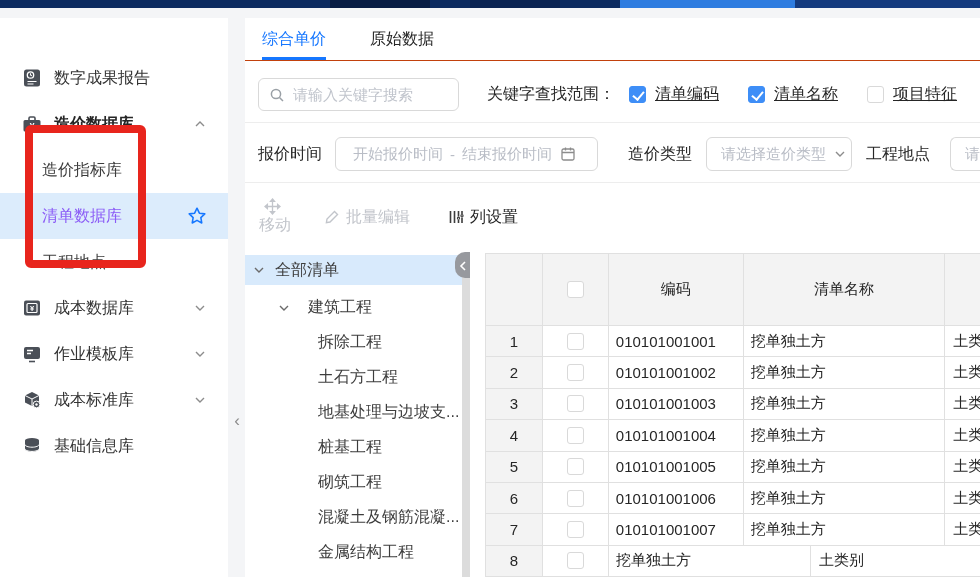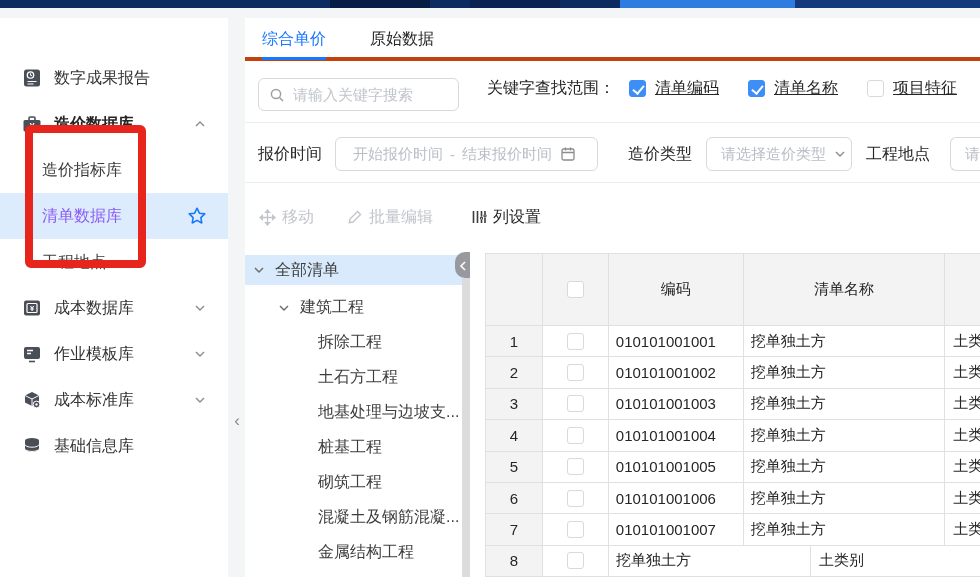--- a/index.html
+++ b/index.html
@@ -36,7 +36,7 @@
   .main { position:absolute; left:245px; top:18px; width:735px; height:559px; background:#fff; overflow:hidden; }
 
   
-  .tabs { position:absolute; left:0; top:0; width:735px; height:43px; border-bottom:4px solid #c2410c; }
+  .tabs { position:absolute; left:0; top:0; width:735px; height:43px; border-bottom:1px solid #c2410c; }
   .tab { position:absolute; top:0; height:42px; line-height:42px; font-size:16px; color:#262626; cursor:pointer; }
   .tab.t1 { left:17px; }
   .tab.t2 { left:125px; }

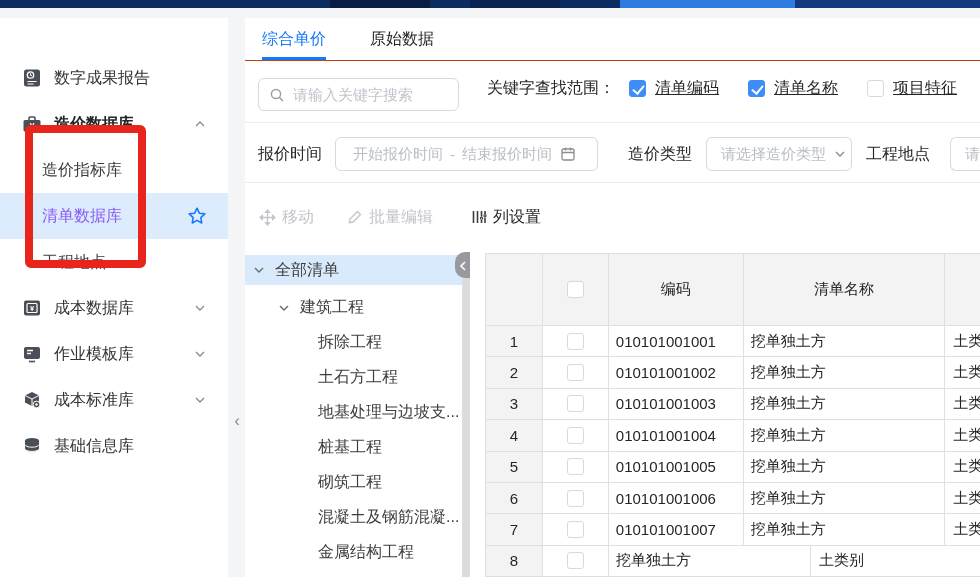--- a/index.html
+++ b/index.html
@@ -48,7 +48,7 @@
   .search-box svg { margin-left:10px; flex:0 0 16px; }
   .search-box input { border:none; outline:none; flex:1; margin-left:8px; font-size:15px; color:#333; font-family:inherit; background:transparent; width:150px; }
   .search-box input::placeholder { color:#c0c4cc; }
-  .scope { position:absolute; left:242px; top:60px; height:33px; display:flex; align-items:flex-start; }
+  .scope { position:absolute; left:242px; top:60px; height:33px; display:flex; align-items:center; }
   .scope .slabel { font-size:16px; color:#262626; }
   .cb { width:17px; height:17px; border:1px solid #d9d9d9; border-radius:3px; background:#fff; display:inline-block; position:relative; cursor:pointer; flex:0 0 17px; }
   .cb.checked { background:#3e8ef7; border-color:#3e8ef7; }

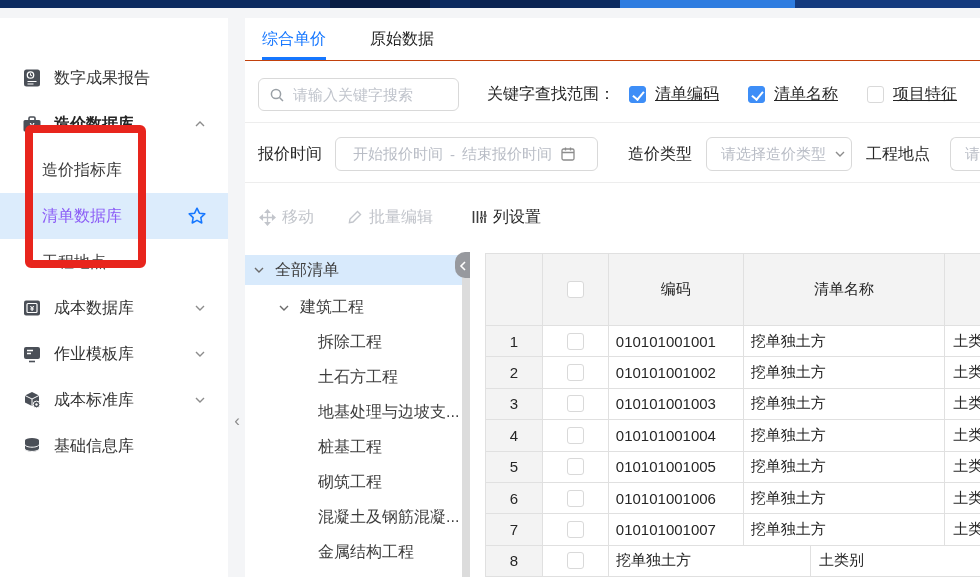--- a/index.html
+++ b/index.html
@@ -81,7 +81,7 @@
   .tbtn svg { margin-right:6px; }
   .tbtn.disabled { color:#c2c5cb; cursor:default; }
   .tbtn.dark { color:#262626; }
-  .tb1 { margin-left:14px; } .tb2 { margin-left:33px; } .tb3 { margin-left:38px; }
+  .tb1 { margin-left:14px;flex-direction:column; } .tb2 { margin-left:33px; } .tb3 { margin-left:38px; }
 
   
   .tree { position:absolute; left:0; top:237px; width:217px; height:322px; overflow:hidden; font-size:16px; }

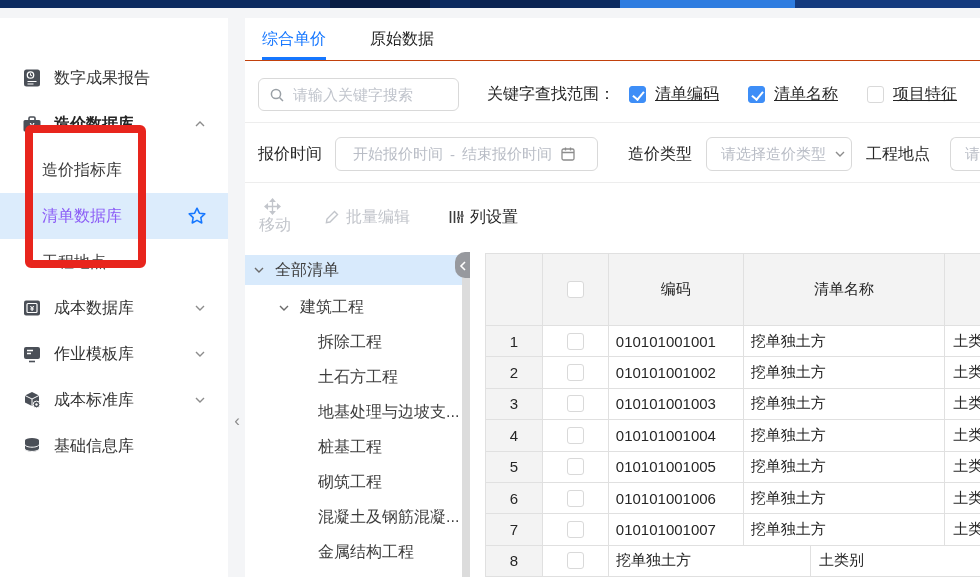--- a/index.html
+++ b/index.html
@@ -89,7 +89,7 @@
   .tnode.selected { background:#d8eafc; height:30px; margin-bottom:5px; }
   .tnode .tchev { width:12px; height:12px; margin-right:10px; flex:0 0 12px; }
   .tnode.lv0 { padding-left:8px; }
-  .tnode.lv1 { padding-left:33px; }
+  .tnode.lv1 { padding-left:33px;gap:8px; }
   .tnode.lv2 { padding-left:73px; }
   .tnode .tlabel { white-space:nowrap; }
 

